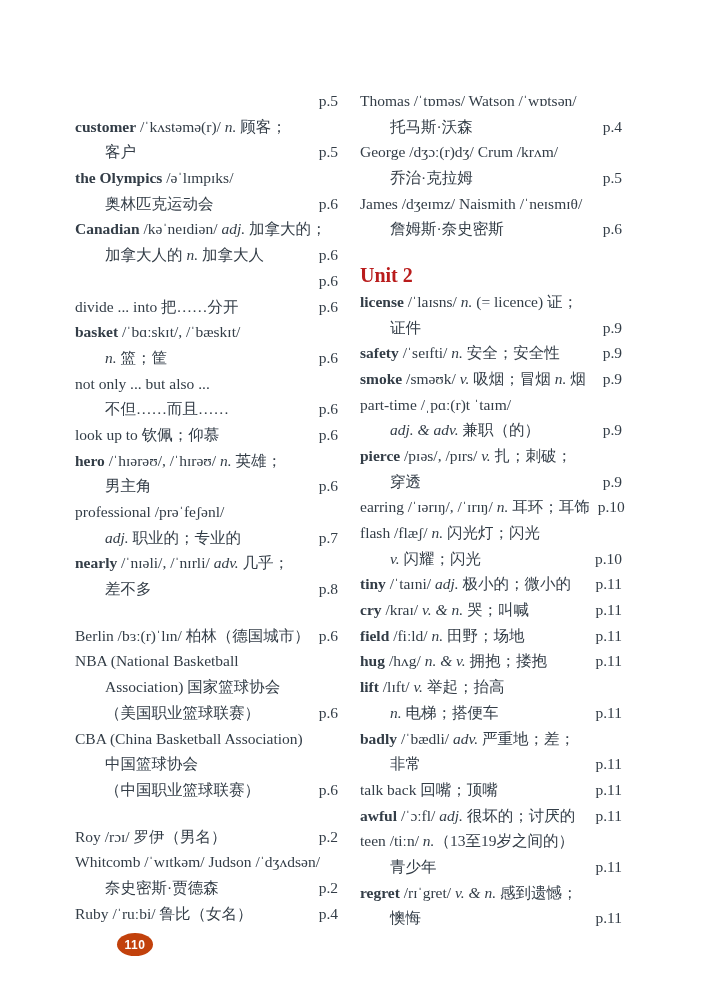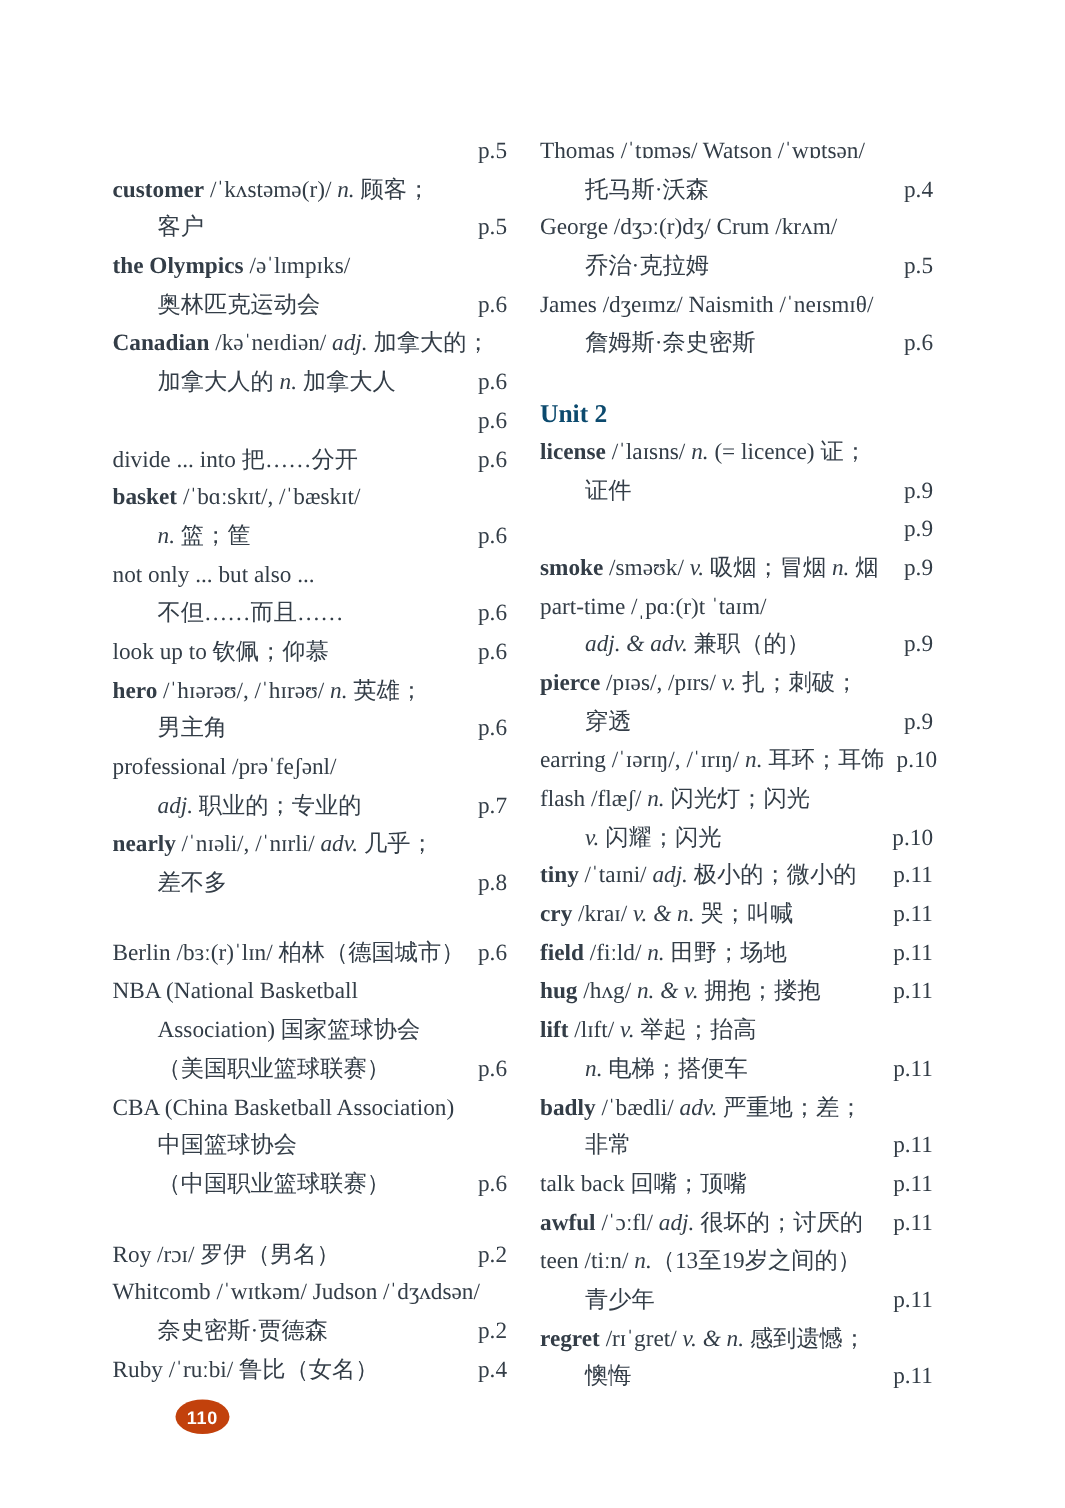--- a/index.html
+++ b/index.html
@@ -27,7 +27,7 @@
     font-size:15.5px;white-space:nowrap;}
   .line.indent{padding-left:30px;justify-content:space-between;}
   .line.gap{margin-top:21px;}
-  .line.unit-line{color:#0c4a6e;font-weight:bold;font-size:17px;}
+  .line.unit-line{color:#b91c1c;font-weight:bold;font-size:20px;}
   .seg-b{font-weight:bold;}
   .seg-i{font-style:italic;}
   .entry-text{flex:0 0 auto;}

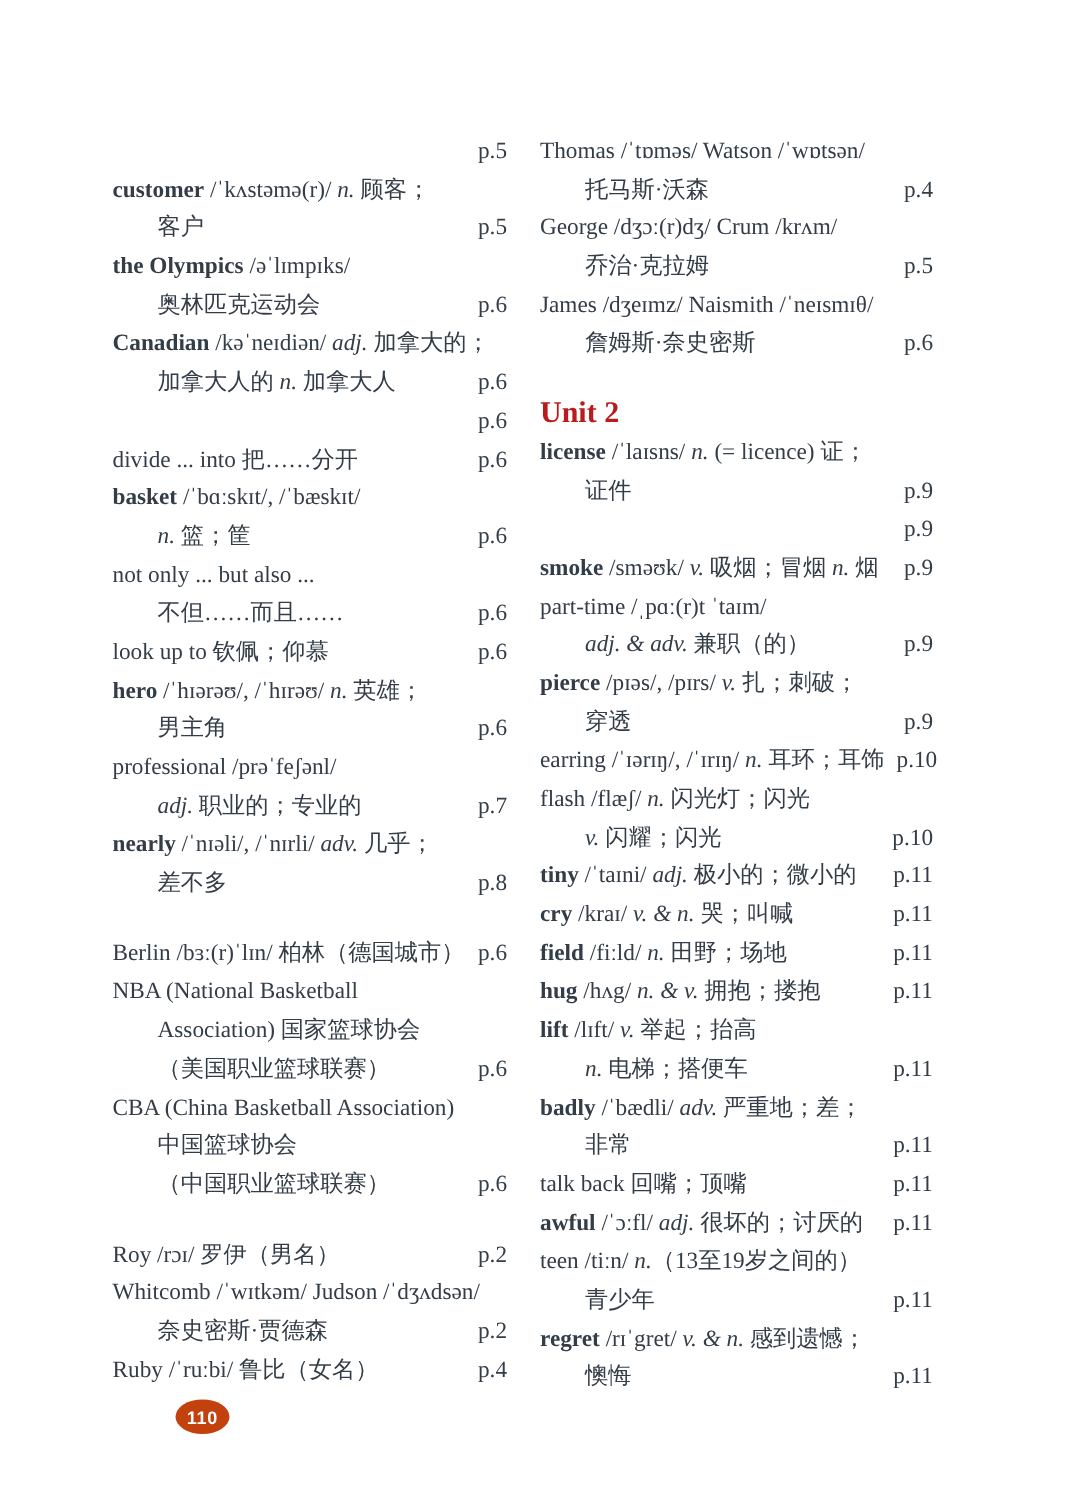--- a/index.html
+++ b/index.html
@@ -187,6 +187,7 @@
         <span class="page-ref">p.9</span>
       </div>
       <div class="line">
+        <span class="entry-text"><span class="seg-b">safety</span><span> /ˈseɪfti/ </span><span class="seg-i">n.</span><span> 安全；安全性</span></span>
         <span class="page-ref">p.9</span>
       </div>
       <div class="line">

